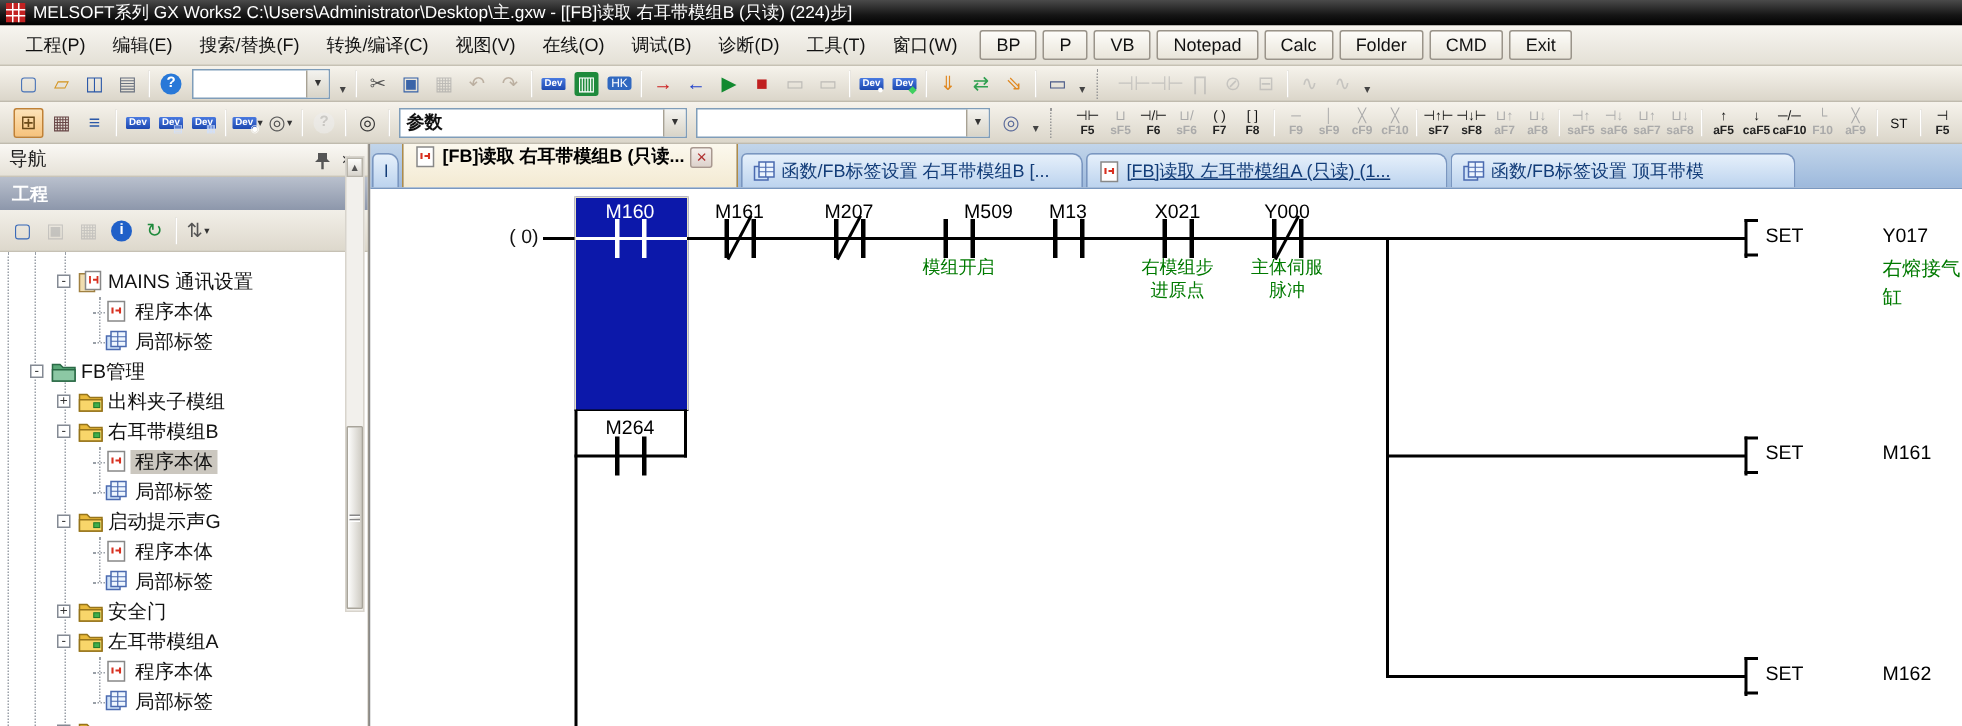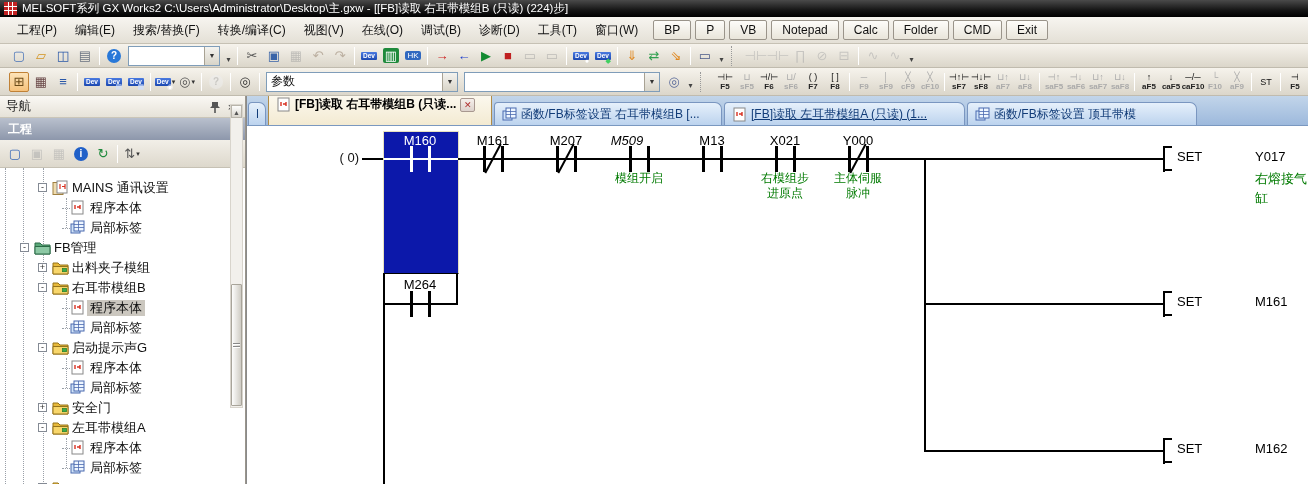--- a/index.html
+++ b/index.html
@@ -37,7 +37,7 @@
   .tgap{width:10px;height:20px;border-left:1px dotted #999;margin:0 4px;}
   .chev{width:11px;height:20px;font-size:8px;color:#444;display:flex;align-items:flex-end;justify-content:center;padding-bottom:2px;}
   .combo{height:20px;background:#fff;border:1px solid #7f9db9;display:flex;align-items:center;margin:0 3px;}
-  .combo .ctext{flex:1;font-size:12px;padding:0 4px;color:#111;white-space:nowrap;overflow:hidden;}
+  .combo .ctext{flex:1;font-size:12px;padding:0 4px;color:#111;white-space:nowrap;overflow:hidden;font-weight:bold;}
   .combo .cbtn{width:15px;height:18px;background:linear-gradient(180deg,#f4f3ef,#d8d4c8);
     border-left:1px solid #a8a294;font-size:7px;color:#333;display:flex;align-items:center;justify-content:center;}
   .ddarrow{font-size:7px;color:#333;margin-left:1px;}

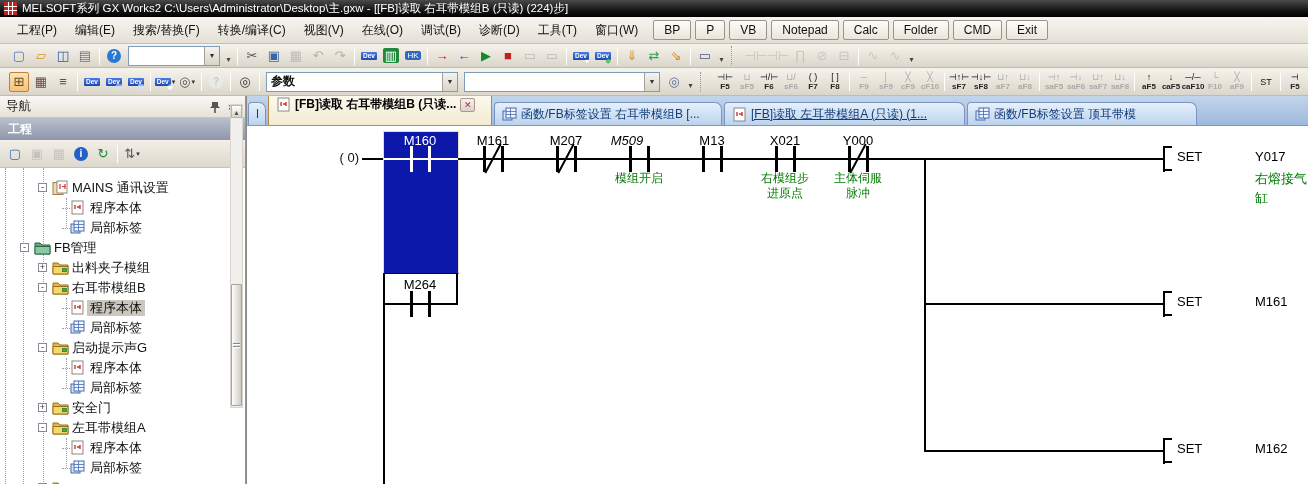--- a/index.html
+++ b/index.html
@@ -673,7 +673,7 @@
         <div class="devlbl" style="left: 284px; top: 7px;">M207</div>
         <div class="abs" style="left: 382px; top: 20px; width: 3px; height: 26px; background: rgb(0, 0, 0);"></div>
         <div class="abs" style="left: 400px; top: 20px; width: 3px; height: 26px; background: rgb(0, 0, 0);"></div>
-        <div class="devlbl" style="left: 345px; top: 7px; font-style: italic;">M509</div>
+        <div class="devlbl" style="left: 377px; top: 7px;">M509</div>
         <div class="cmt" style="left: 352px; top: 45px;">
           <div>模组开启</div>
         </div>

